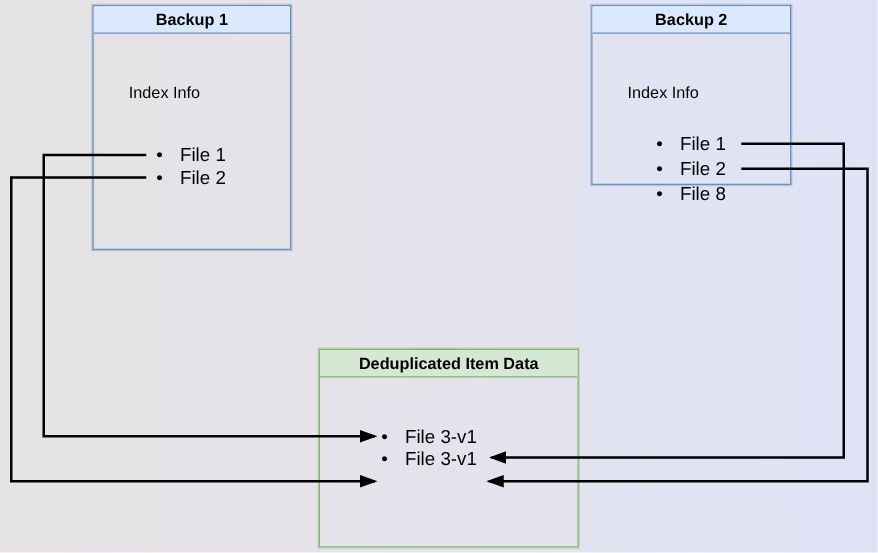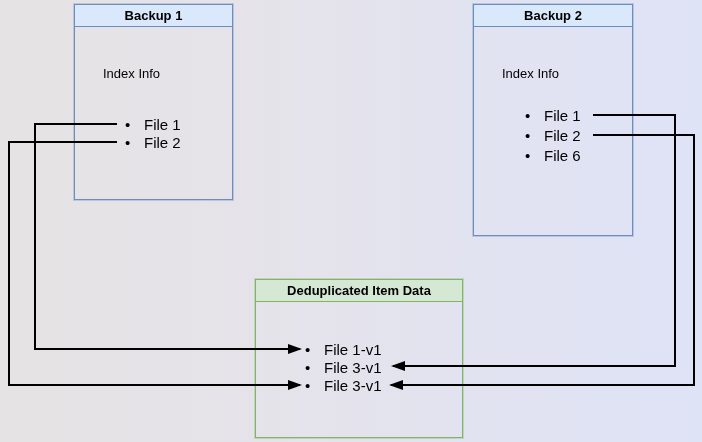--- a/index.html
+++ b/index.html
@@ -48,7 +48,7 @@
   }
   #backup1-box{left:74px;top:4px;width:159px;height:196px;}
   #backup1-box ul.file-list{left:50px;top:111px;line-height:18px;}
-  #backup2-box{left:473px;top:4px;width:160px;height:232px;}
+  #backup2-box{left:473px;top:4px;width:160px;height:144px;}
   #backup2-box ul.file-list{left:51px;top:101px;line-height:20px;}
   #dedup-box{left:255px;top:279px;width:208px;height:159px;}
   #dedup-box ul.file-list{left:49px;top:61px;line-height:18px;}

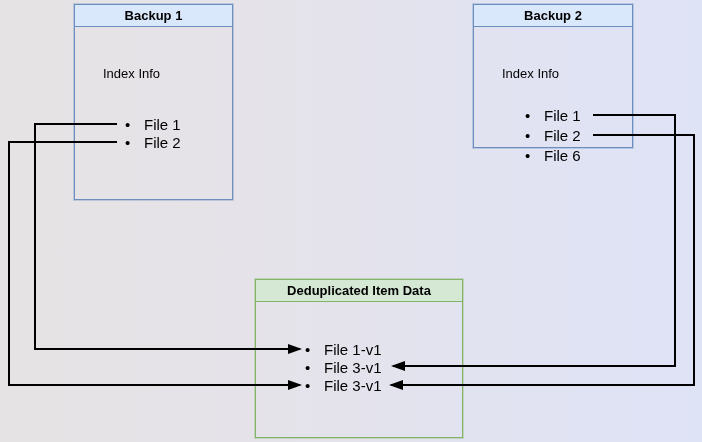--- a/index.html
+++ b/index.html
@@ -82,7 +82,7 @@
     <ul class="file-list">
       <li>File 1</li>
       <li>File 2</li>
-      <li>File 6</li>
+      <li>File 8</li>
     </ul>
   </div>
 

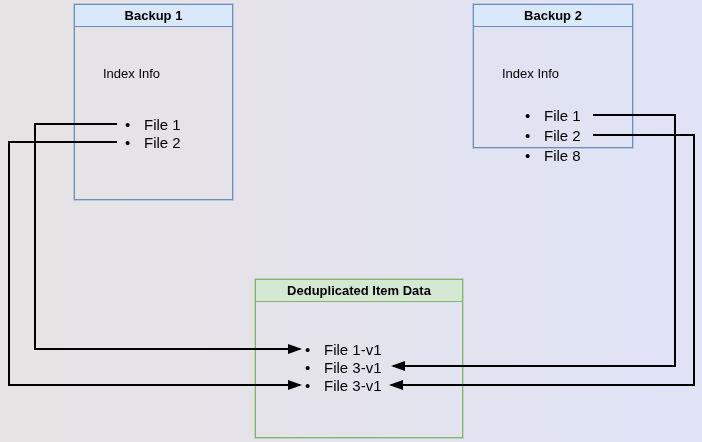--- a/index.html
+++ b/index.html
@@ -89,7 +89,6 @@
   <div class="box green" id="dedup-box">
     <div class="box-header">Deduplicated Item Data</div>
     <ul class="file-list">
-      <li>File 1-v1</li>
       <li>File 3-v1</li>
       <li>File 3-v1</li>
     </ul>

